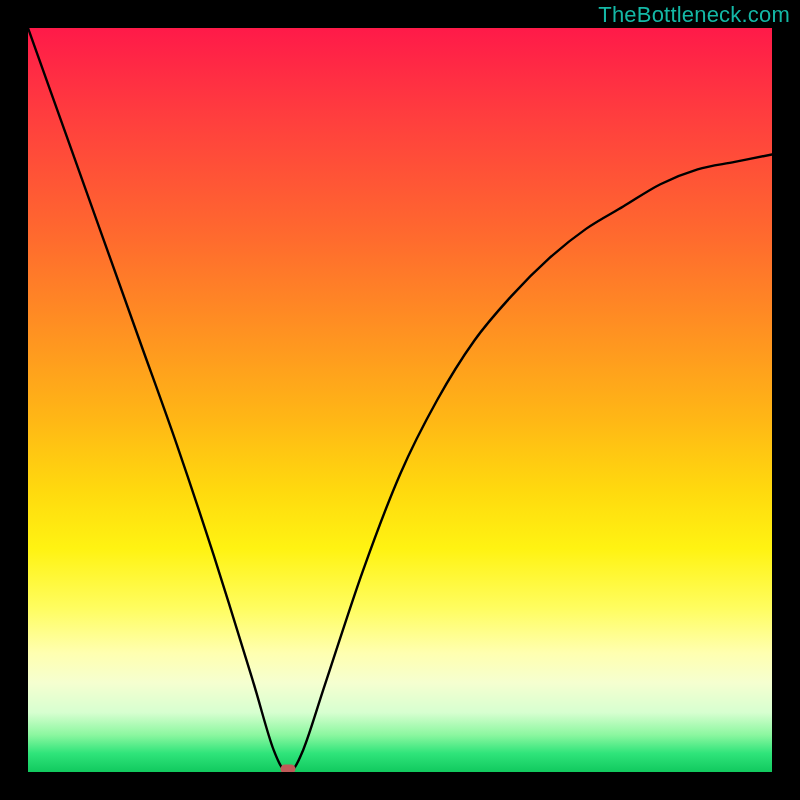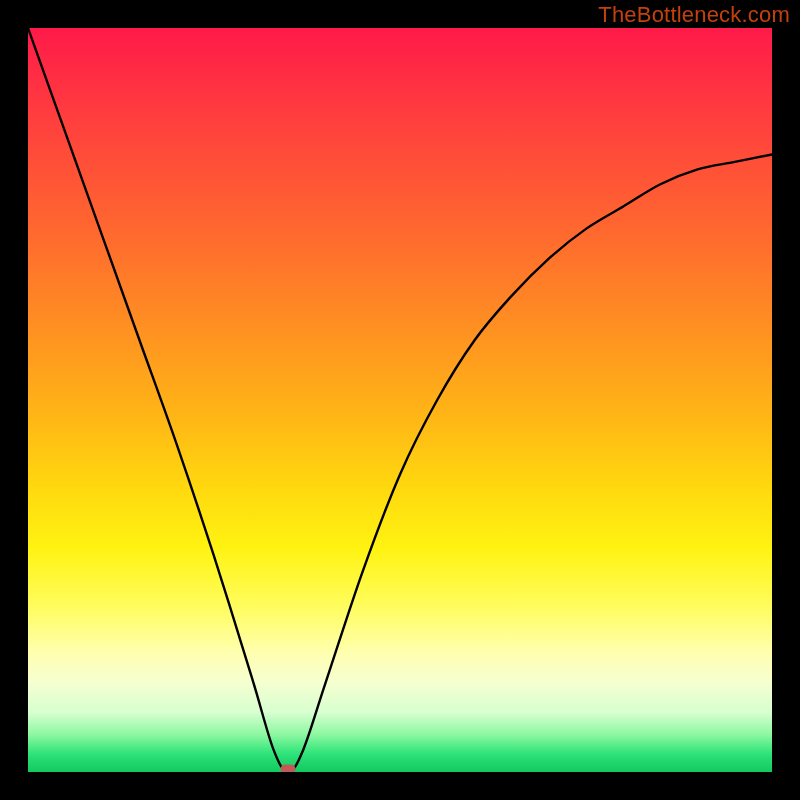--- a/index.html
+++ b/index.html
@@ -21,7 +21,7 @@
     position: absolute;
     top: 2px;
     right: 10px;
-    color: #c2410c;
+    color: #14b8a6;
     font-size: 22px;
     font-weight: 400;
     letter-spacing: 0.2px;

